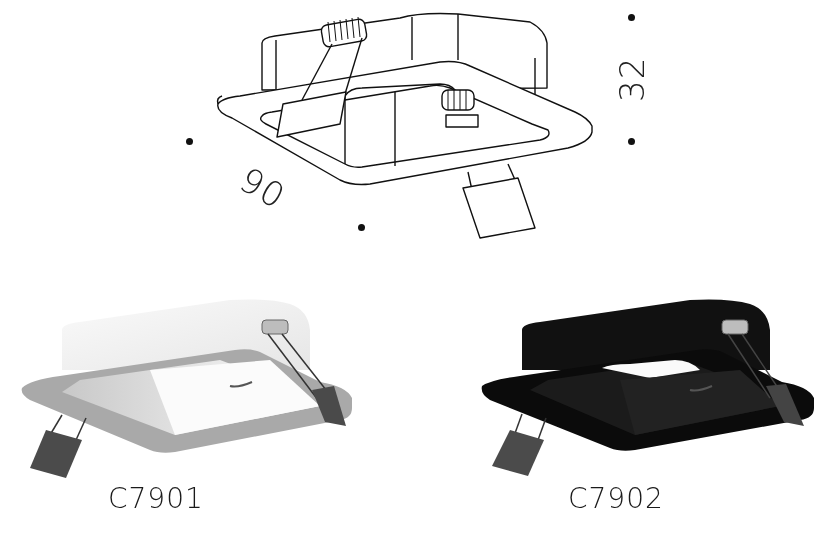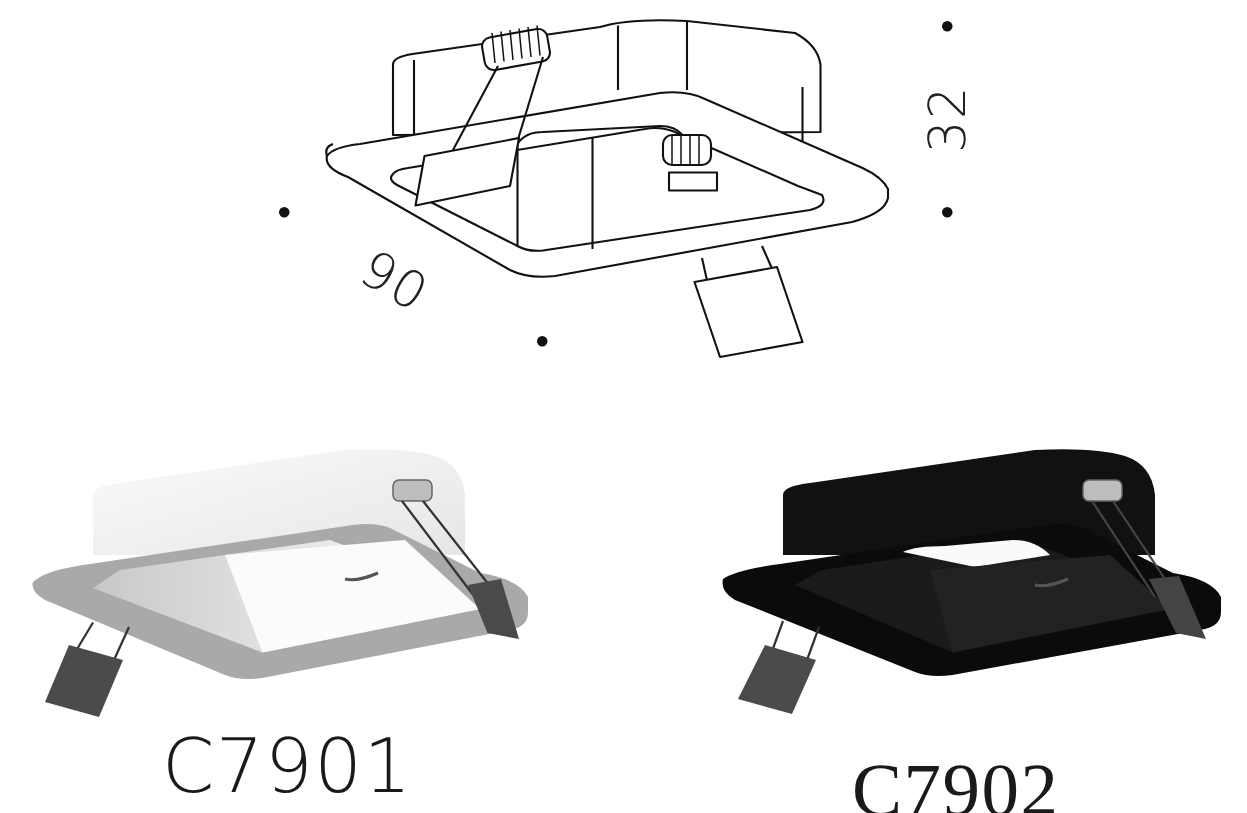--- a/index.html
+++ b/index.html
@@ -6,7 +6,7 @@
   body{width:831px;height:542px;position:relative;overflow:hidden;font-family:"DejaVu Sans",sans-serif;}
   .dot{position:absolute;width:7px;height:7px;border-radius:50%;background:#111;}
   .dim{position:absolute;font-family:"DejaVu Sans",sans-serif;font-weight:200;color:#222;font-size:34px;letter-spacing:1px;}
-  .label{position:absolute;font-family:"DejaVu Sans",sans-serif;font-weight:200;color:#1a1a1a;font-size:50px;letter-spacing:1px;}
+  .label{position:absolute;font-family:"DejaVu Sans",sans-serif;font-weight:200;color:#1a1a1a;font-size:28px;letter-spacing:1px;}
   svg{position:absolute;overflow:visible;}
 </style>
 </head>

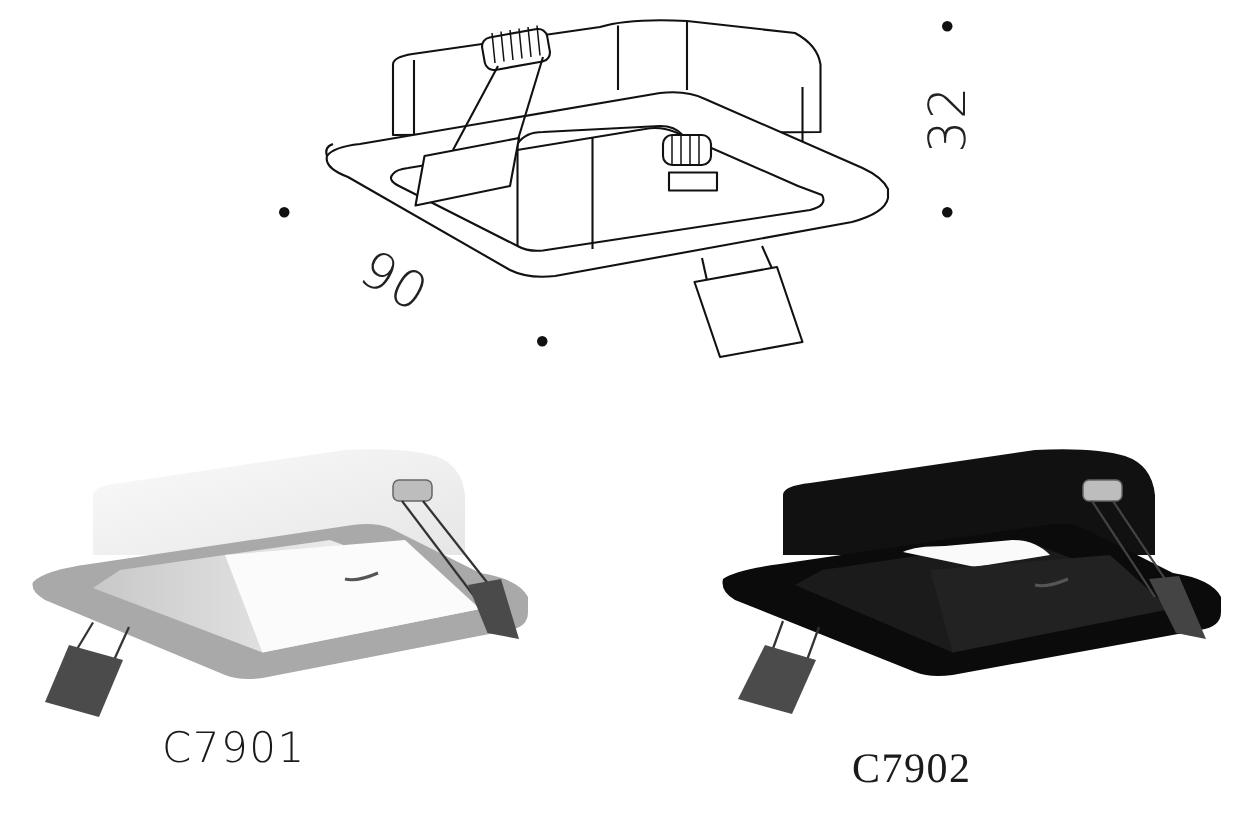--- a/index.html
+++ b/index.html
@@ -121,7 +121,7 @@
     <line x1="76" y1="128" x2="68" y2="150" stroke="#333" stroke-width="1.5"></line>
     <path d="M40 140 L74 150 L58 186 L22 176 Z" fill="#4b4b4b"></path>
   </svg>
-  <div class="label" style="left:568px;top:497px;font-family:Liberation Serif, serif;">C7902</div>
+  <div class="label" style="left:568px;top:482px;">C7902</div>
 </div>
 
 </body></html>

